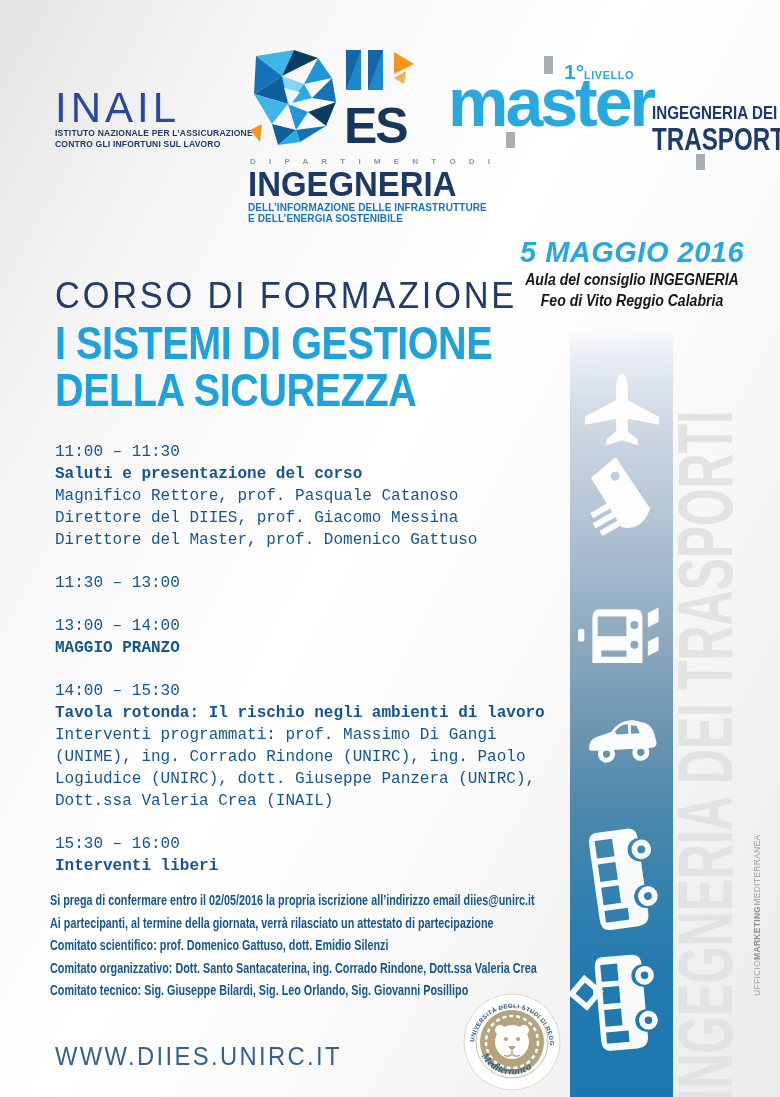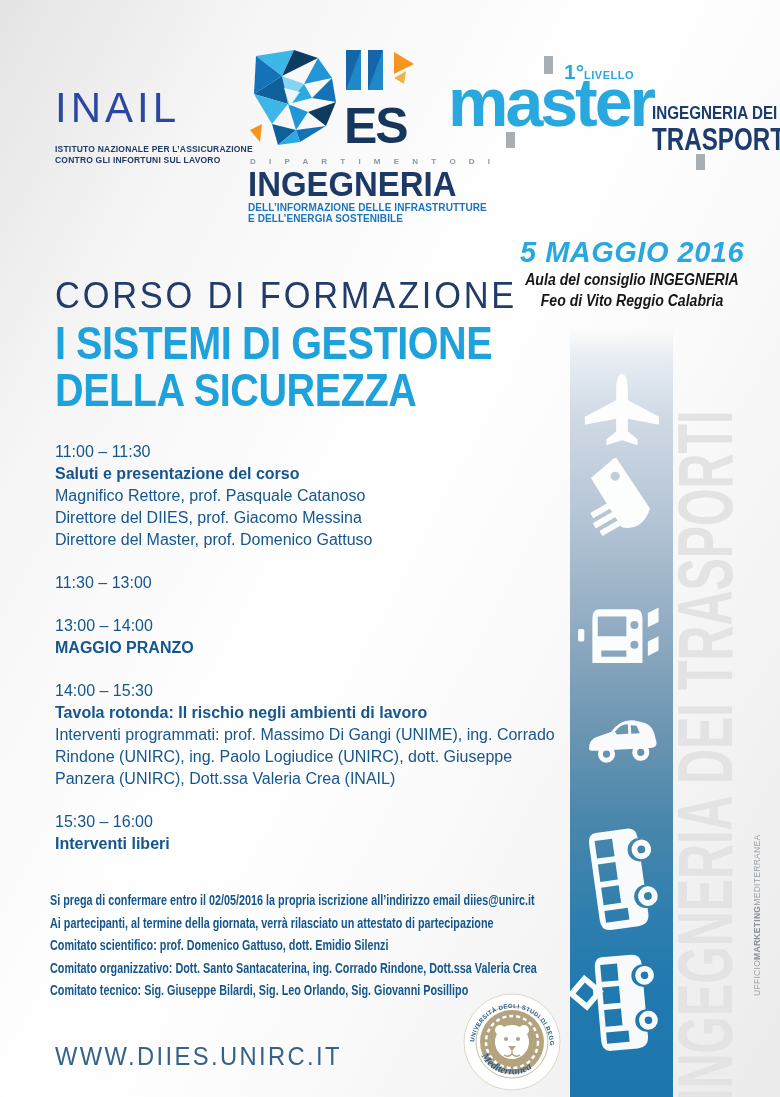--- a/index.html
+++ b/index.html
@@ -11,7 +11,7 @@
   .abs{position:absolute;}
   
   .inail-word{font-size:42px;font-weight:400;color:#2a47a1;letter-spacing:4px;line-height:40px;}
-  .inail-tag{width:200px;font-size:8.5px;font-weight:700;color:#1e3a66;line-height:10.5px;letter-spacing:.2px;margin-top:16px;}
+  .inail-tag{width:200px;font-size:8.5px;font-weight:700;color:#1e3a66;line-height:10.5px;letter-spacing:.2px;margin-top:0;}
   .dept-label{font-size:8px;letter-spacing:5.5px;color:#8a98a8;font-weight:600;margin:3px 0 0 2px;white-space:nowrap;}
   .dept-name{font-size:35px;font-weight:800;color:#1d3a66;line-height:36px;transform:scaleX(.94);transform-origin:0 0;white-space:nowrap;}
   .dept-desc{font-size:10px;font-weight:700;color:#1b75bb;line-height:11px;letter-spacing:.1px;white-space:nowrap;}

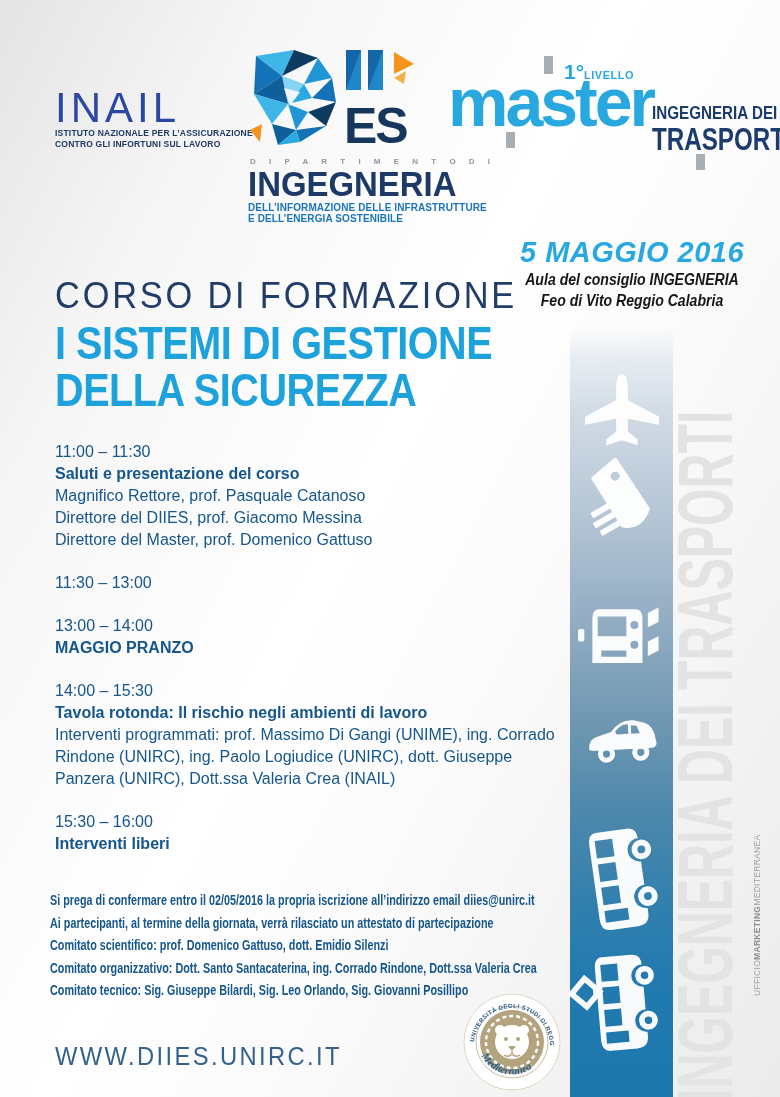--- a/index.html
+++ b/index.html
@@ -30,7 +30,7 @@
   .t-line{font-size:46px;font-weight:800;color:#1ea2dc;letter-spacing:-.5px;line-height:47px;transform:scaleX(.86);transform-origin:0 0;white-space:nowrap;}
   
   .sched{width:510px;color:#15568d;font-size:16px;line-height:22px;}
-  .blk{margin-bottom:21px;}
+  .blk{margin-bottom:21px;font-family:Liberation Mono, monospace;}
   .s-title{font-weight:700;}
   
   .notes{width:760px;color:#15568d;font-size:15px;font-weight:700;line-height:22.5px;transform:scaleX(.72);transform-origin:0 0;white-space:nowrap;}

